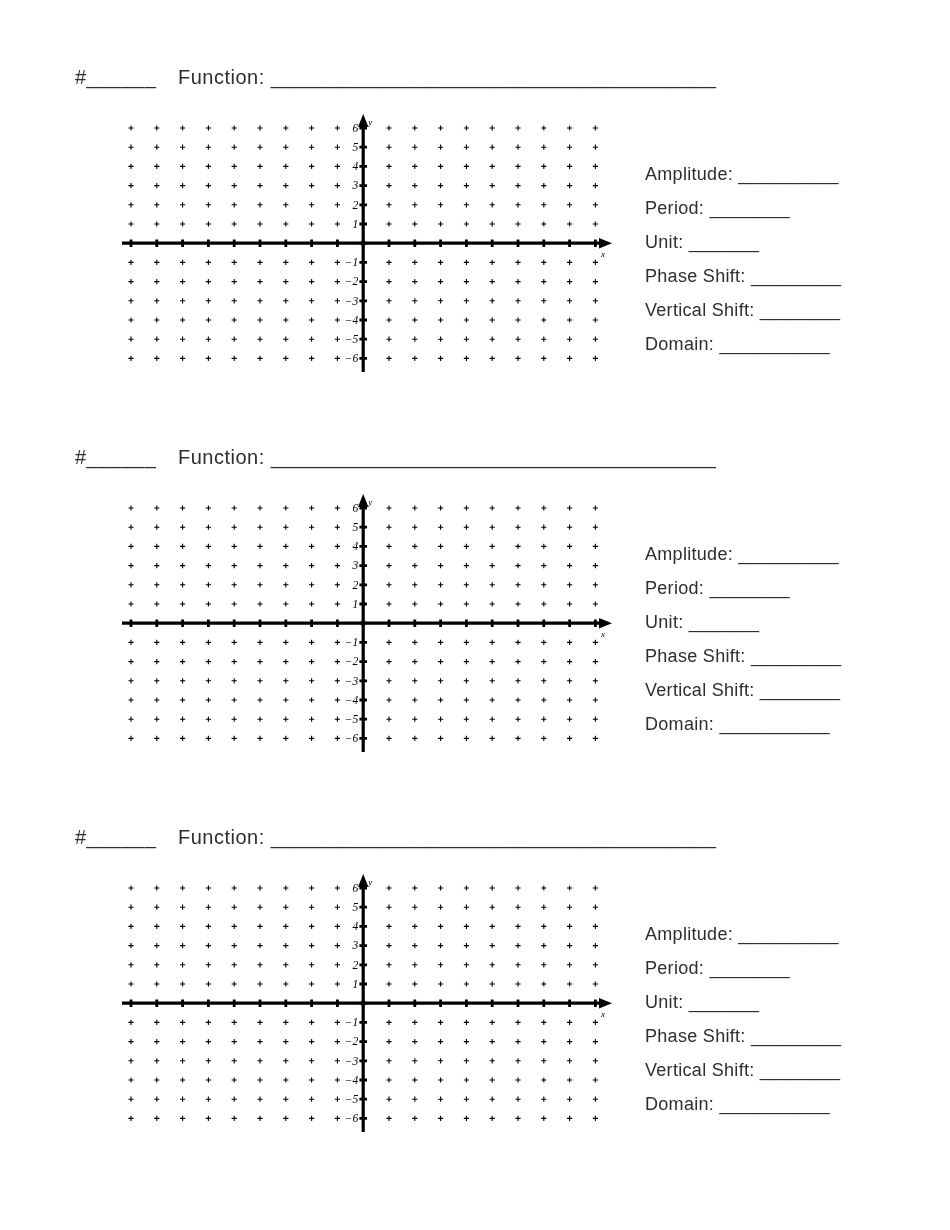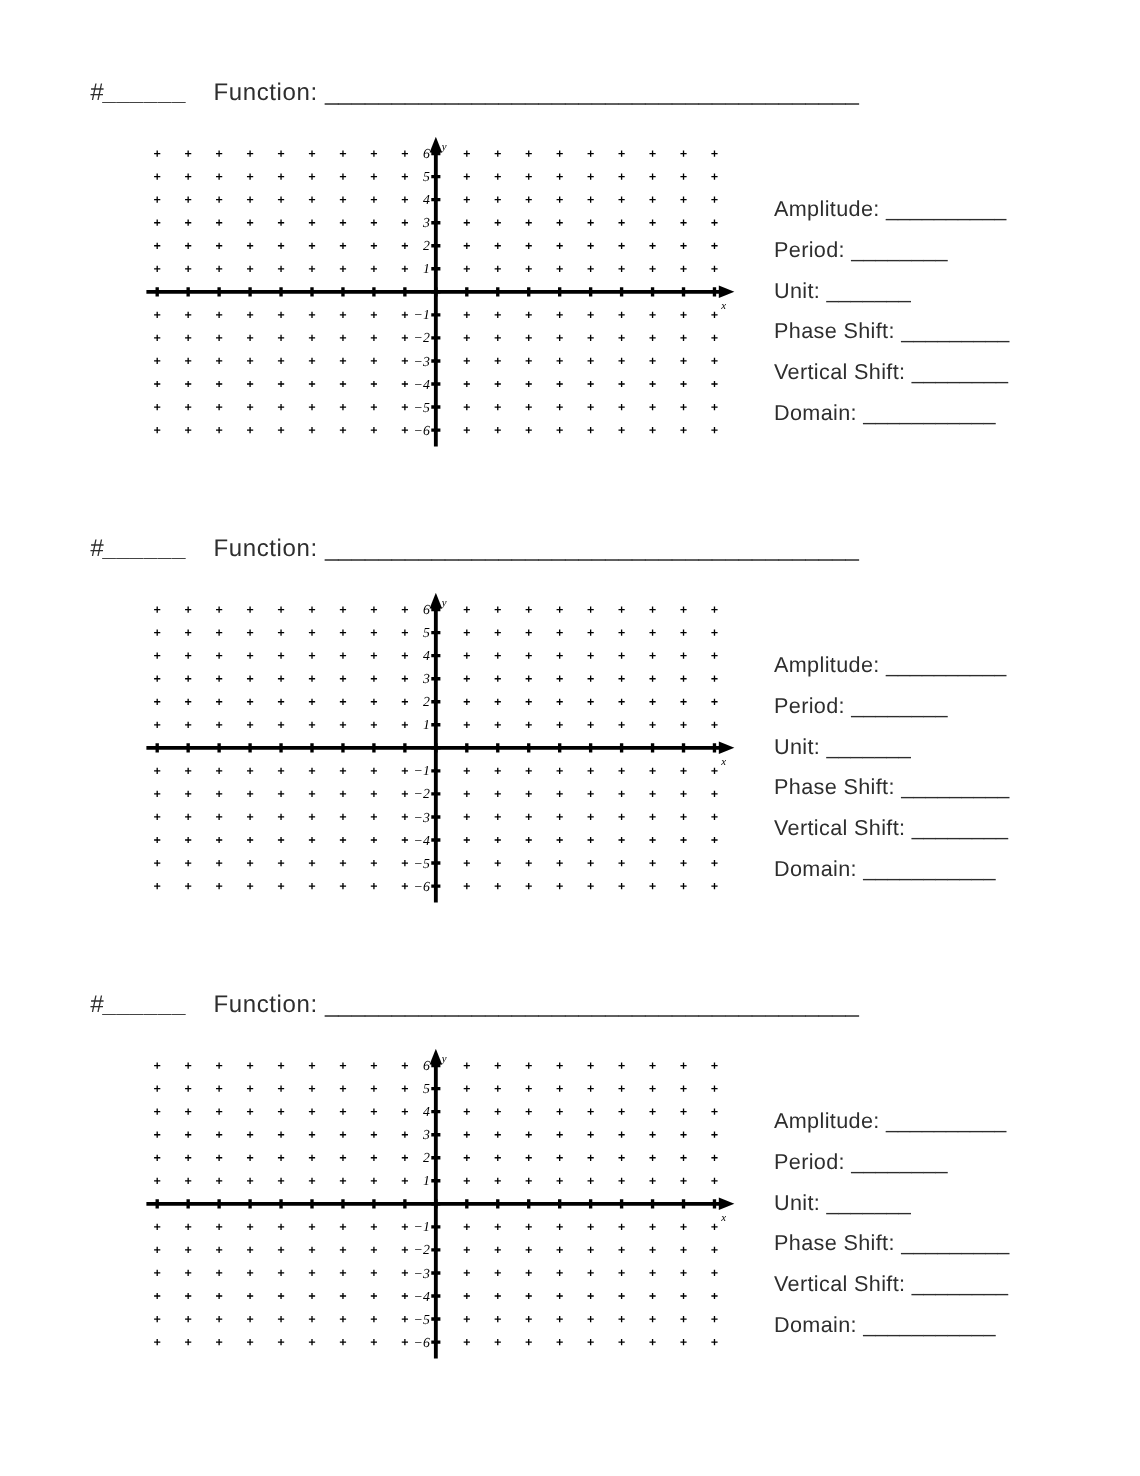--- a/index.html
+++ b/index.html
@@ -8,7 +8,7 @@
     font-family:"Liberation Sans", sans-serif;color:#2e2e2e;overflow:hidden;
   }
   .section{position:absolute;left:0;width:950px;height:380px;}
-  .hdr-num{position:absolute;left:75px;top:66px;font-size:20px;letter-spacing:.5px;white-space:pre;font-style:italic;}
+  .hdr-num{position:absolute;left:75px;top:66px;font-size:20px;letter-spacing:.5px;white-space:pre;}
   .hdr-func{position:absolute;left:178px;top:66px;font-size:20px;letter-spacing:.5px;white-space:pre;}
   .grid-svg{position:absolute;left:115px;top:112px;width:500px;height:268px;}
   .fields{position:absolute;left:645px;top:129px;margin-top:35px;}

